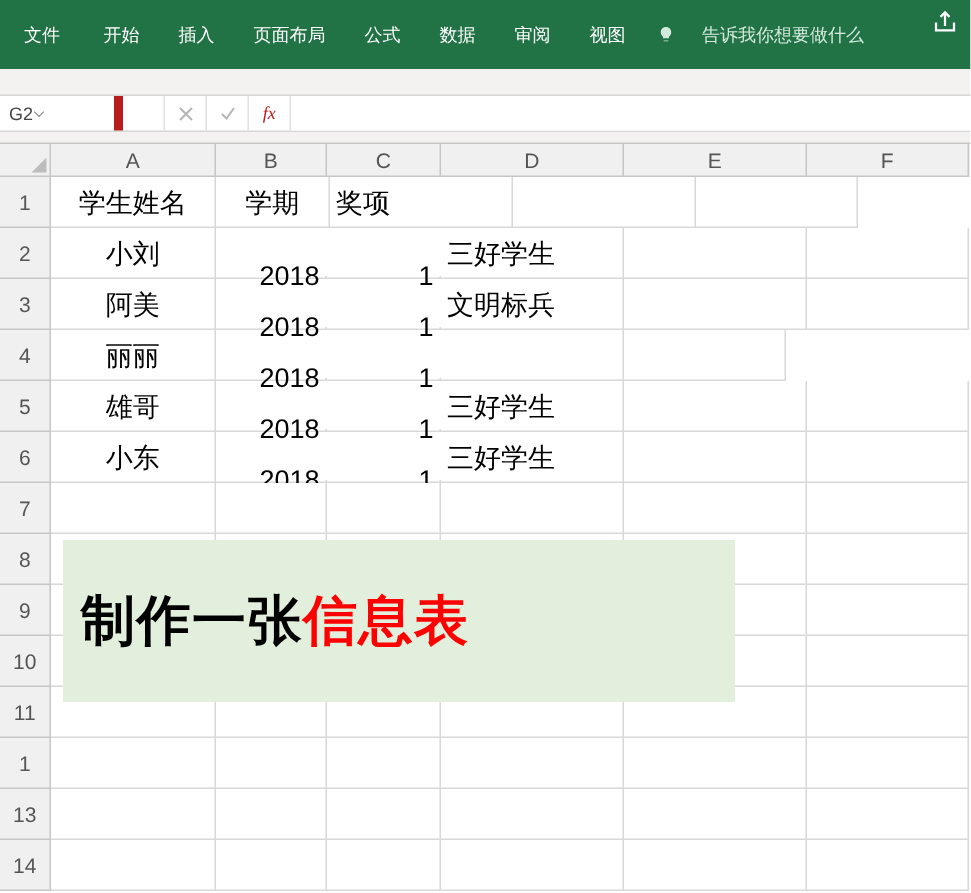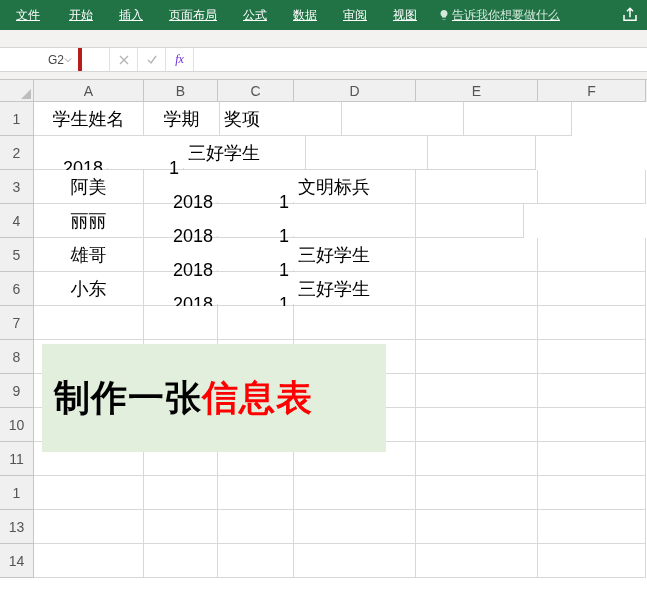--- a/index.html
+++ b/index.html
@@ -14,12 +14,11 @@
     
     .ribbon {
       background: #217346;
-      height: 30px;
+      height: 46px;
       display: flex;
       align-items: center;
       color: #fff;
       position: relative;
-      text-decoration: underline;
     }
     .ribbon-tab {
       padding: 0 13px;

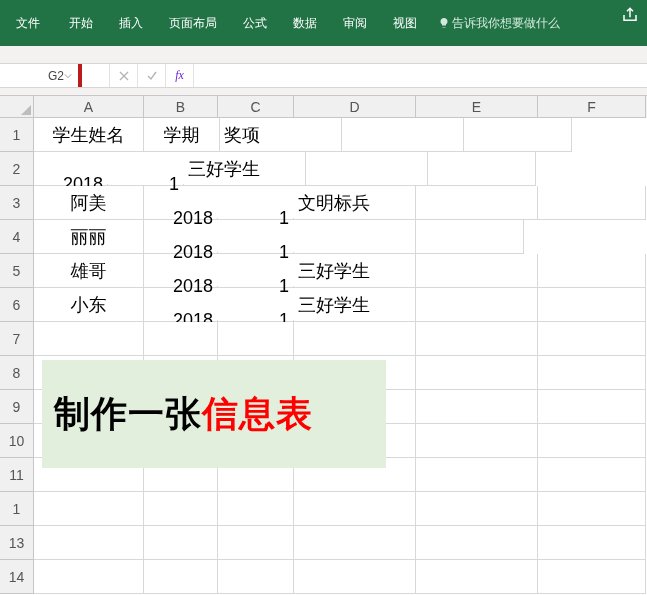--- a/index.html
+++ b/index.html
@@ -37,7 +37,7 @@
       font-size: 12px;
       color: #d4e9dd;
       margin-left: 8px;
-      gap: 2px;
+      gap: 18px;
     }
     .tell-me svg { width: 12px; height: 12px; }
     .share-icon {

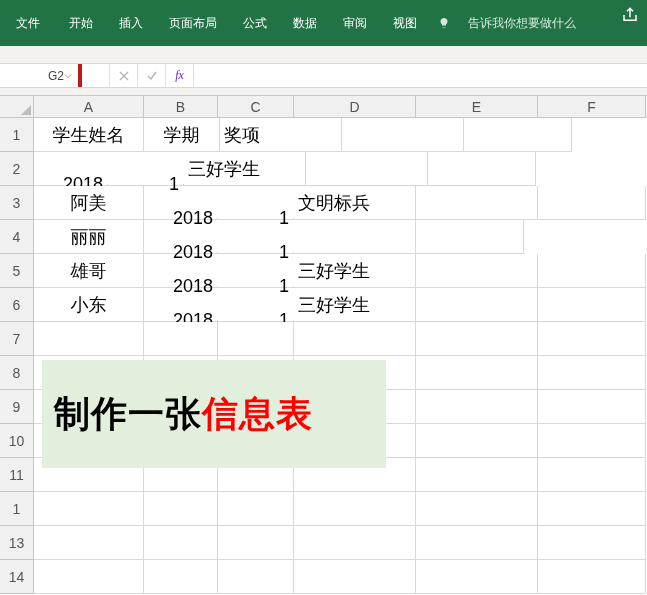--- a/index.html
+++ b/index.html
@@ -64,12 +64,12 @@
     }
     .name-box {
       width: 82px;
-      border-right: 4px solid #b91c1c;
+      border-right: 6px solid #b91c1c;
       display: flex;
       align-items: center;
       padding: 0 6px;
       font-size: 12px;
-      justify-content: flex-end;
+      justify-content: flex-start;
       color: #444;
     }
     .name-box .dropdown-arrow {

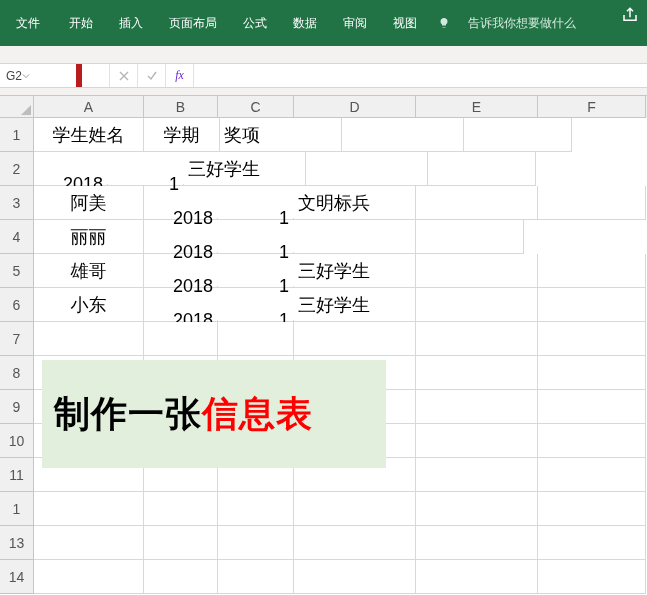--- a/index.html
+++ b/index.html
@@ -91,7 +91,7 @@
     .fx-label {
       font-style: italic;
       font-size: 12px;
-      color: #6d28d9;
+      color: #b91c1c;
       font-family: "Times New Roman", serif;
     }
     .formula-input {

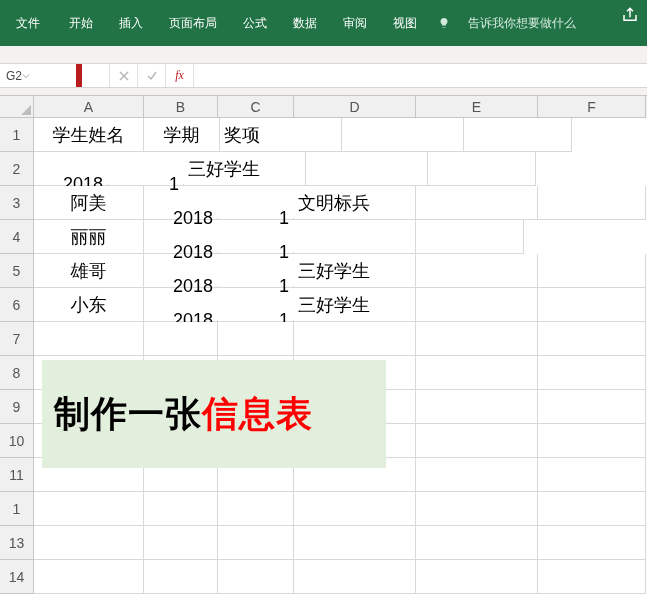--- a/index.html
+++ b/index.html
@@ -272,6 +272,7 @@
 
     <div class="row">
       <div class="rh">2</div>
+      <div class="cell w-a center">小刘</div>
       <div class="cell w-b right">2018</div>
       <div class="cell w-c right">1</div>
       <div class="cell w-d left">三好学生</div>

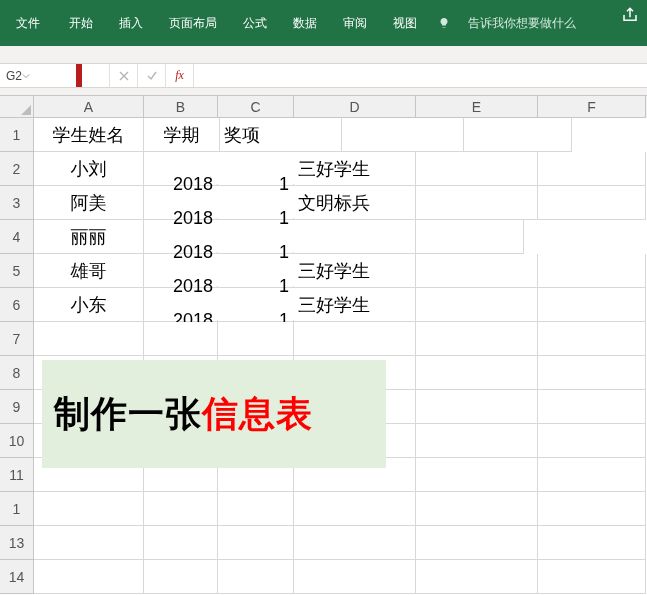--- a/index.html
+++ b/index.html
@@ -184,7 +184,7 @@
       position: absolute;
       left: 42px;
       top: 264px; 
-      width: 344px;
+      width: 448px;
       height: 108px;
       background: #e3efdd;
       display: flex;

